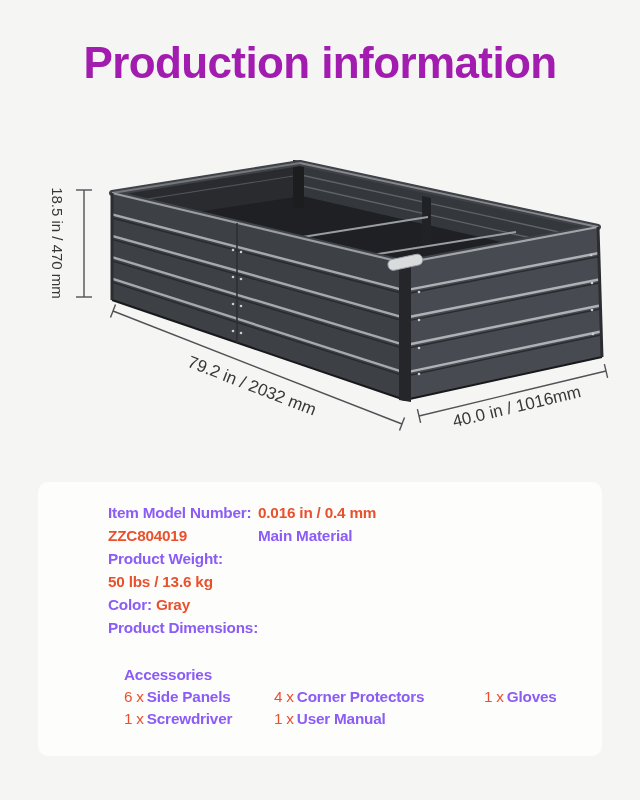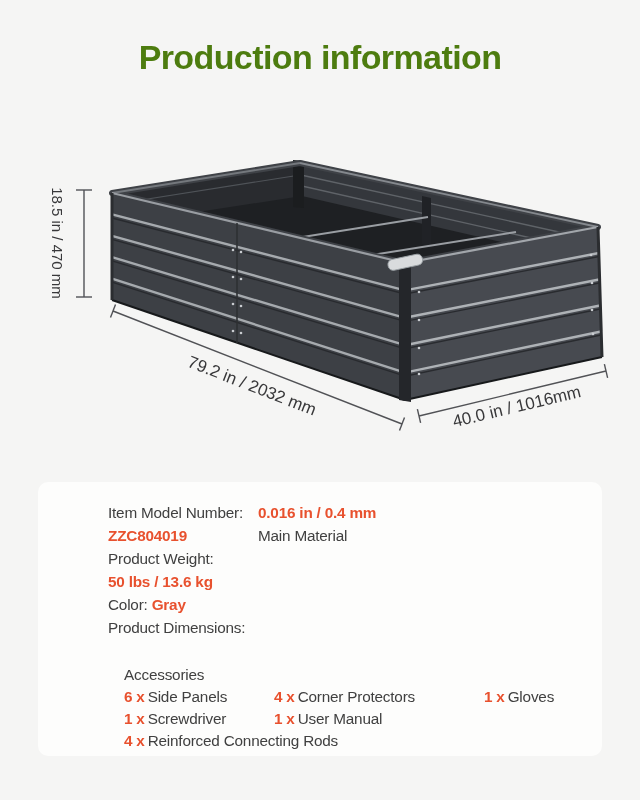--- a/index.html
+++ b/index.html
@@ -11,8 +11,8 @@
   }
   .title{
     position:absolute;top:38px;left:0;width:640px;margin:0;
-    text-align:center;font-size:34px;font-weight:700;letter-spacing:-0.6px;
-    color:#4d7c0f;
+    text-align:center;font-size:44px;font-weight:700;letter-spacing:-0.6px;
+    color:#a21caf;
   }
   .diagram{position:absolute;left:0;top:0;}
   .dim-text{fill:#38383a;font-family:"Liberation Sans",sans-serif;}

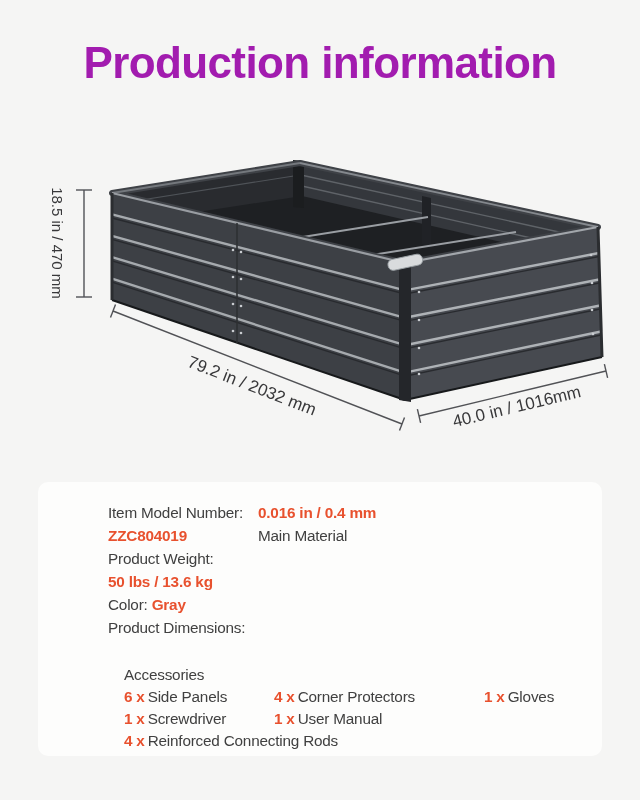--- a/index.html
+++ b/index.html
@@ -27,7 +27,7 @@
   .col-l{left:70px;}
   .col-r{left:220px;}
   .line{font-size:15.3px;line-height:23px;white-space:nowrap;letter-spacing:-0.2px;}
-  .lbl{color:#404040;font-weight:400;}
+  .lbl{color:#8b5cf6;font-weight:700;}
   .val{color:#E8512E;font-weight:700;}
   .acc{position:absolute;left:70px;top:182px;}
   .acc .line{line-height:22px;margin-left:16px;}

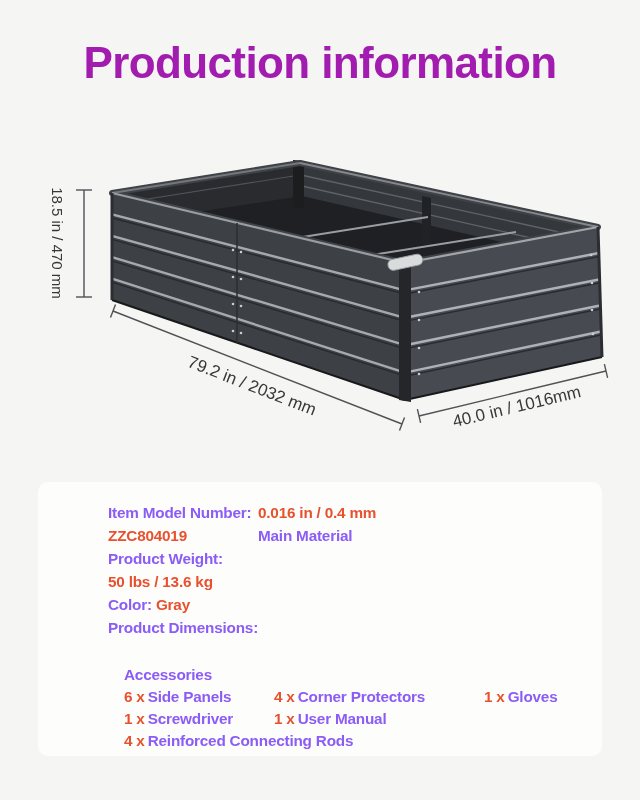--- a/index.html
+++ b/index.html
@@ -33,7 +33,7 @@
   .acc .line{line-height:22px;margin-left:16px;}
   .c1{display:inline-block;width:150px;}
   .c2{display:inline-block;width:210px;}
-  .qty{color:#E8512E;font-weight:700;margin-right:3px;}
+  .qty{color:#E8512E;font-weight:400;margin-right:3px;}
 </style>
 </head>
 <body>

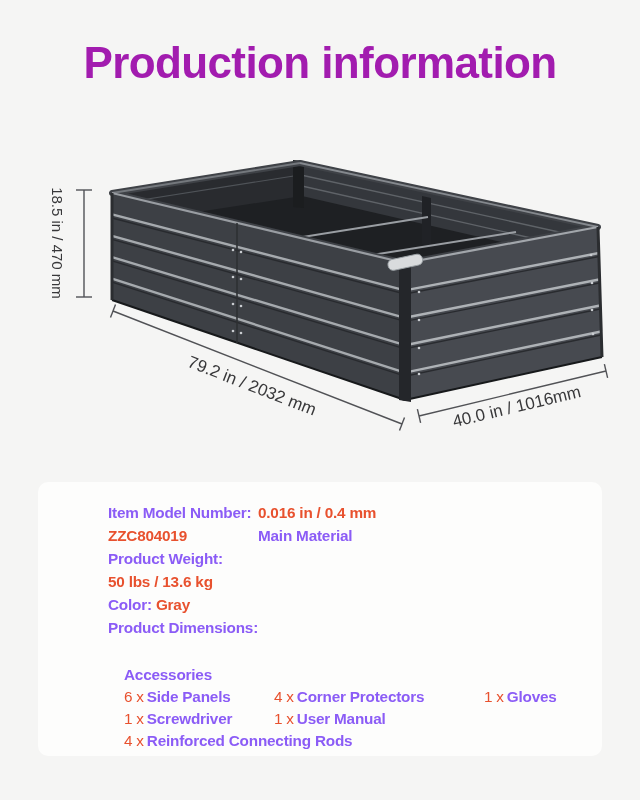--- a/index.html
+++ b/index.html
@@ -170,9 +170,6 @@
       <div class="line">
         <span class="c1"><span class="qty">1 x</span><span class="lbl">Screwdriver</span></span><span><span class="qty">1 x</span><span class="lbl">User Manual</span></span>
       </div>
-      <div class="line">
-        <span><span class="qty">4 x</span><span class="lbl">Reinforced Connecting Rods</span></span>
-      </div>
     </div>
 
   </div>

